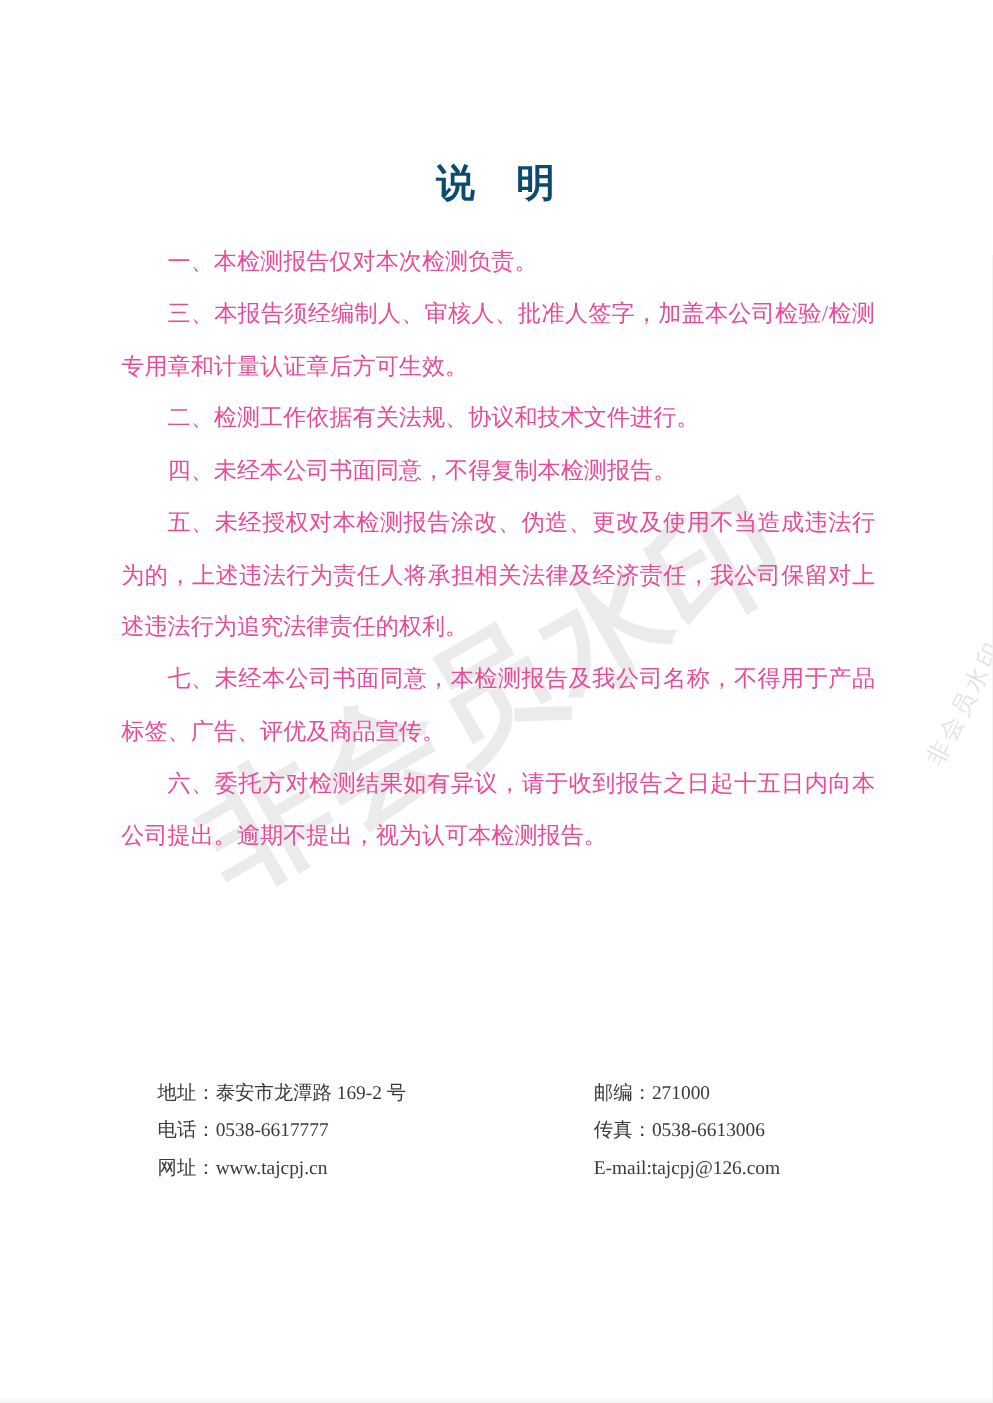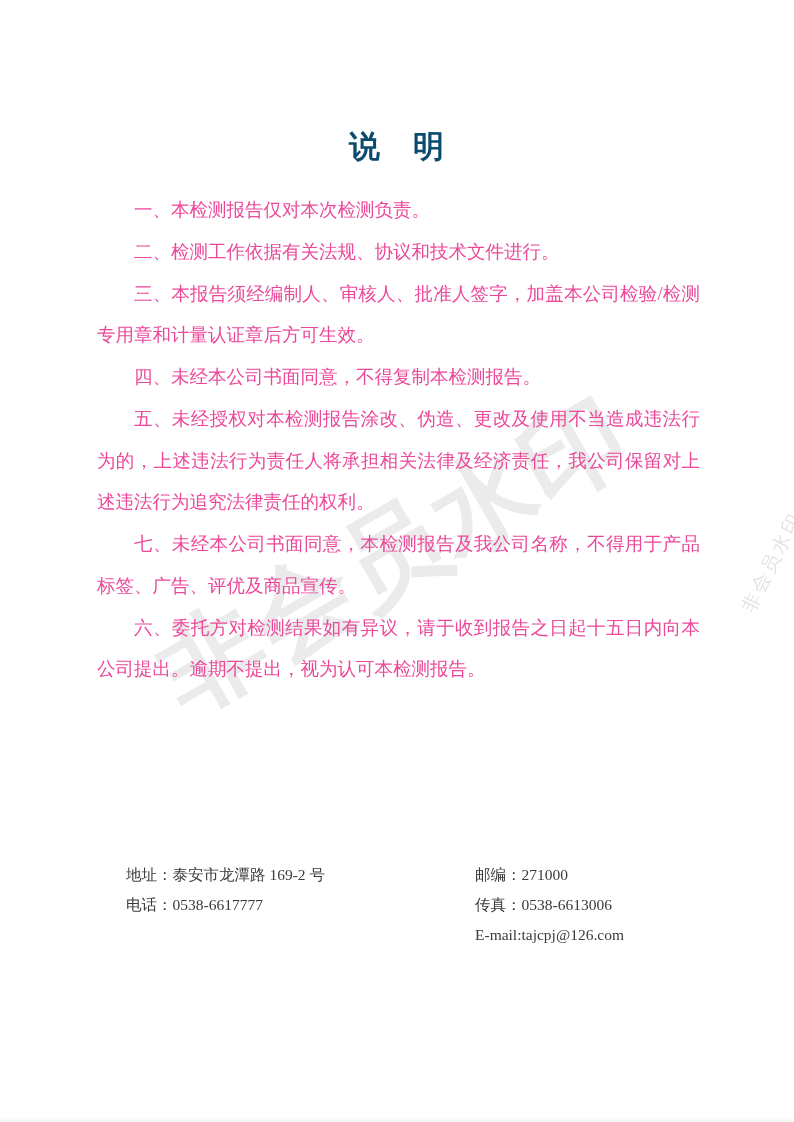--- a/index.html
+++ b/index.html
@@ -108,8 +108,8 @@
 
   <div class="notes">
     <p>一、本检测报告仅对本次检测负责。</p>
+    <p>三、本报告须经编制人、审核人、批准人签字，加盖本公司检验/检测专用章和计量认证章后方可生效。</p>
     <p>二、检测工作依据有关法规、协议和技术文件进行。</p>
-    <p>三、本报告须经编制人、审核人、批准人签字，加盖本公司检验/检测专用章和计量认证章后方可生效。</p>
     <p>四、未经本公司书面同意，不得复制本检测报告。</p>
     <p>五、未经授权对本检测报告涂改、伪造、更改及使用不当造成违法行为的，上述违法行为责任人将承担相关法律及经济责任，我公司保留对上述违法行为追究法律责任的权利。</p>
     <p>七、未经本公司书面同意，本检测报告及我公司名称，不得用于产品标签、广告、评优及商品宣传。</p>

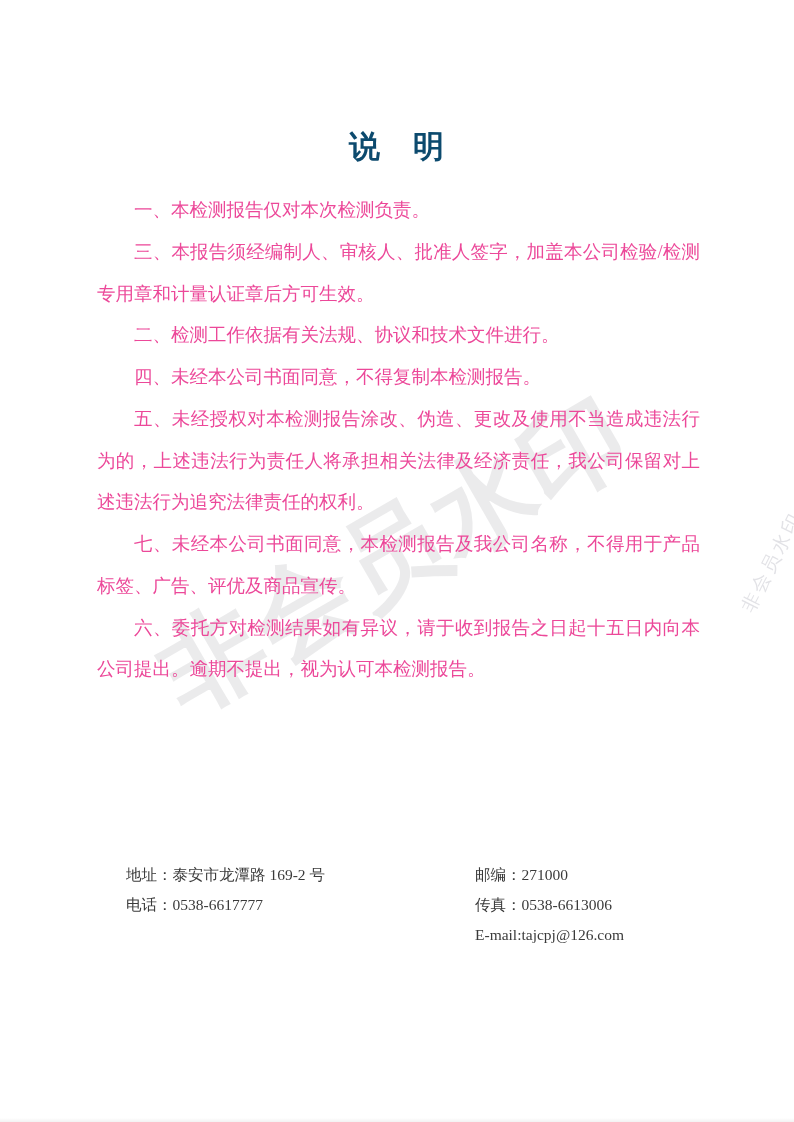--- a/index.html
+++ b/index.html
@@ -120,6 +120,7 @@
     <div class="col left">
       <div class="line">地址：泰安市龙潭路 169-2 号</div>
       <div class="line">电话：0538-6617777</div>
+      <div class="line">网址：www.tajcpj.cn</div>
     </div>
     <div class="col right">
       <div class="line">邮编：271000</div>

